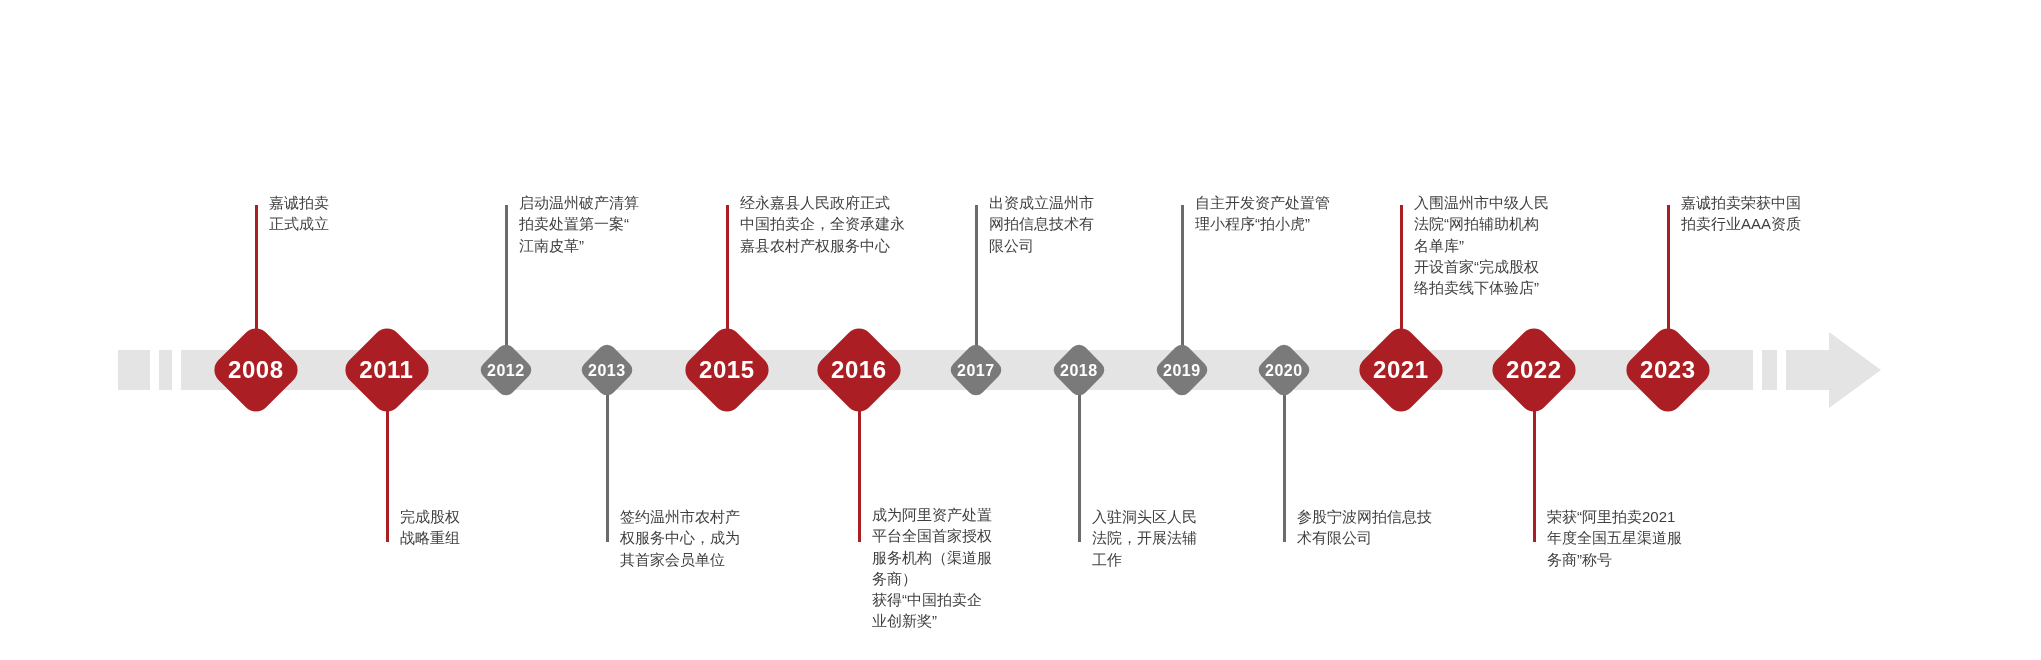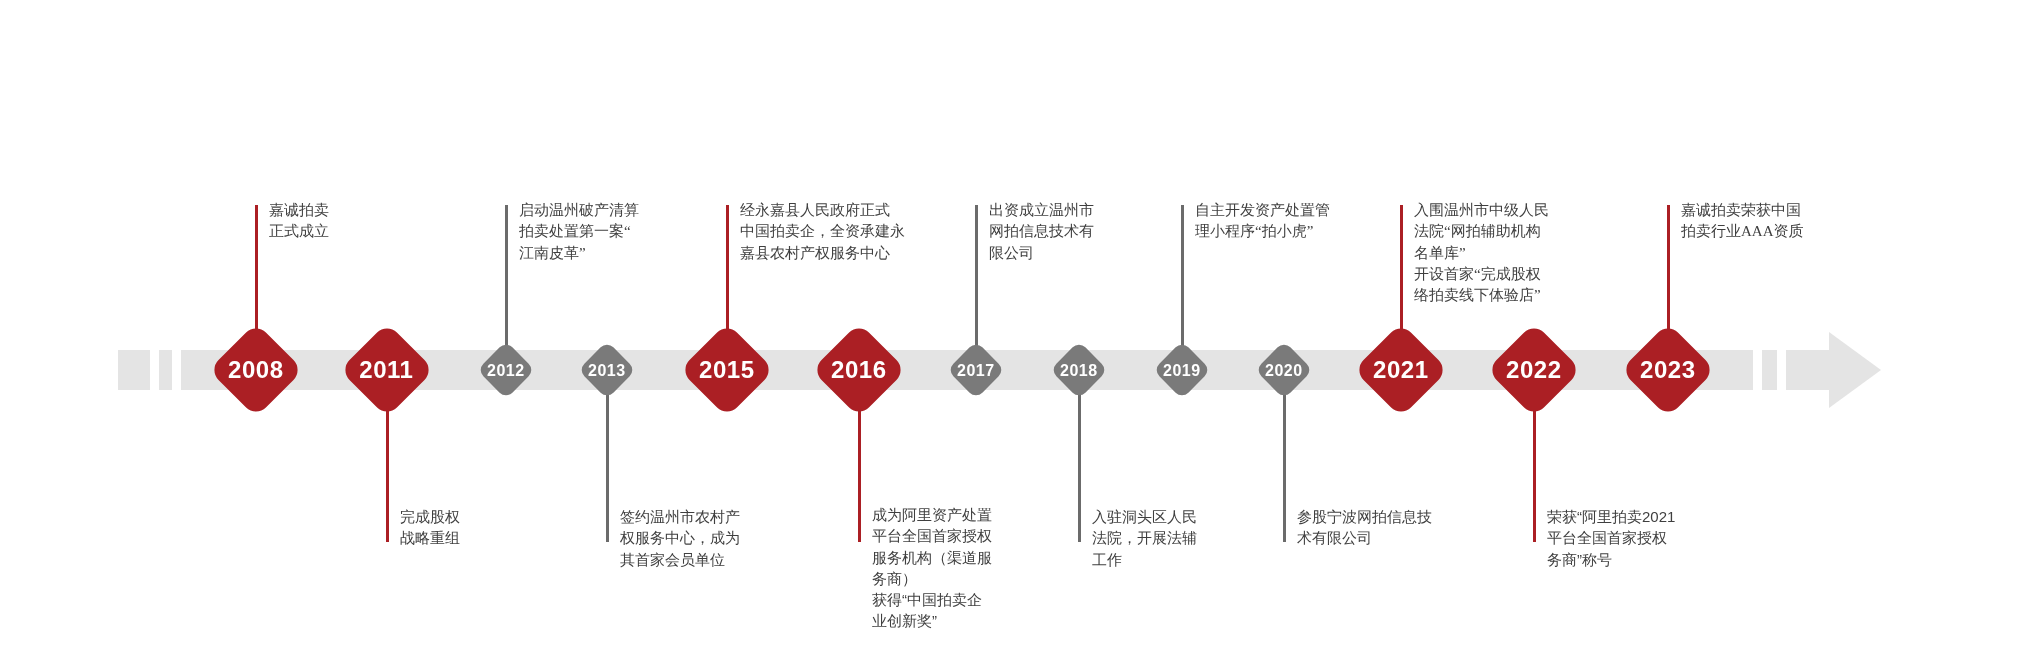--- a/index.html
+++ b/index.html
@@ -74,7 +74,7 @@
     line-height: 1.42;
     color: var(--text, #3f3f3f);
   }
-  .item.top .label    { top: 200px; font-family: Liberation Serif, serif; }
+  .item.top .label    { top: 192px; }
   .item.bottom .label { top: 506px; }
 </style>
 </head>

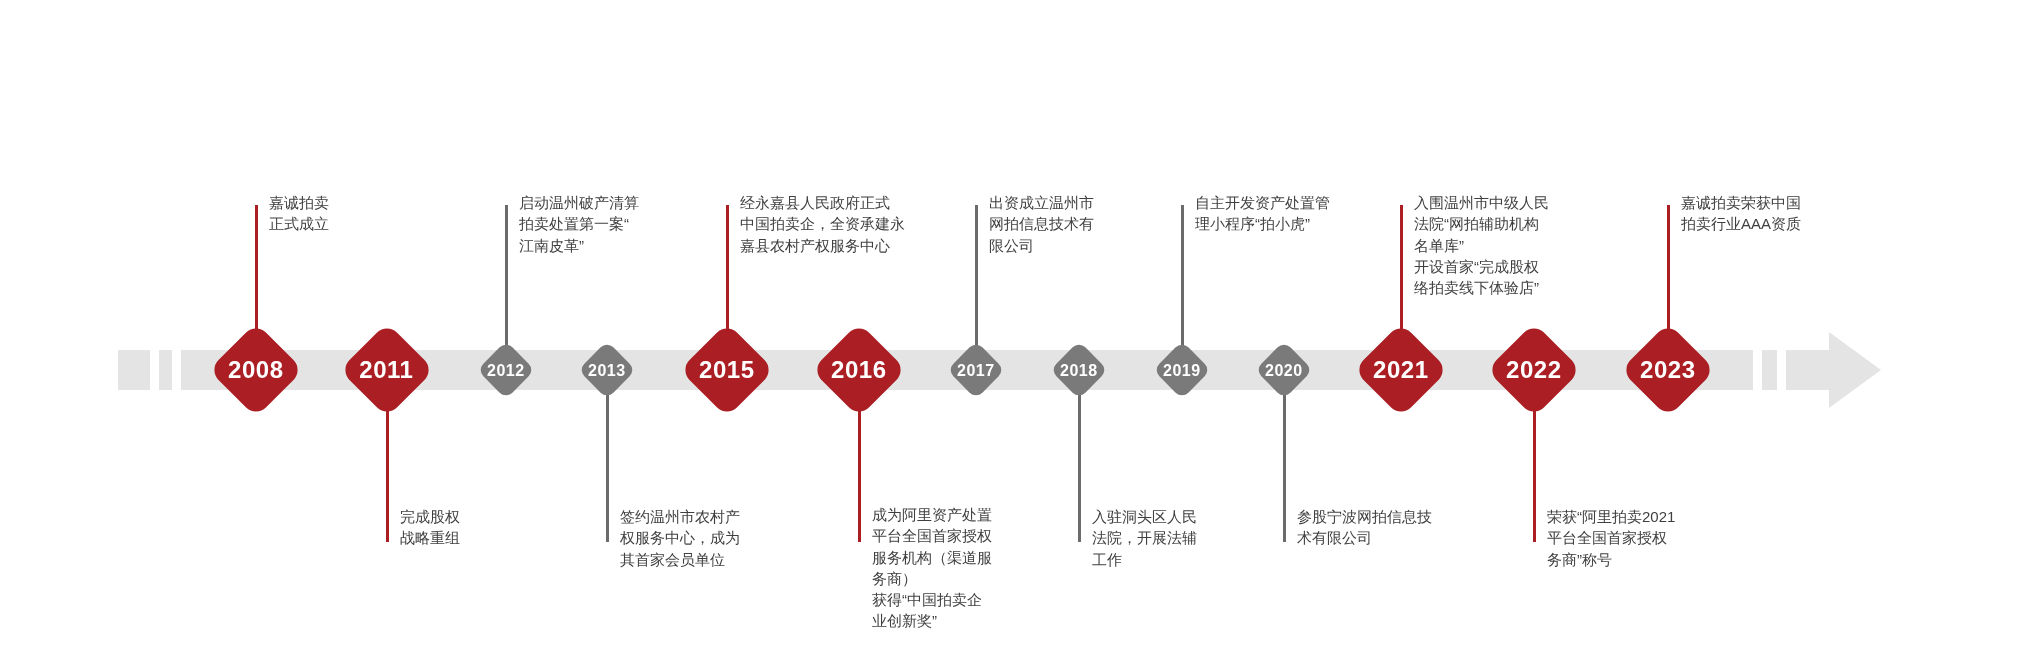--- a/index.html
+++ b/index.html
@@ -206,7 +206,7 @@
       <span class="year">2022</span>
     </div>
     <div class="label">荣获“阿里拍卖2021
-平台全国首家授权
+年度全国五星渠道服
 务商”称号</div>
   </div>
 

